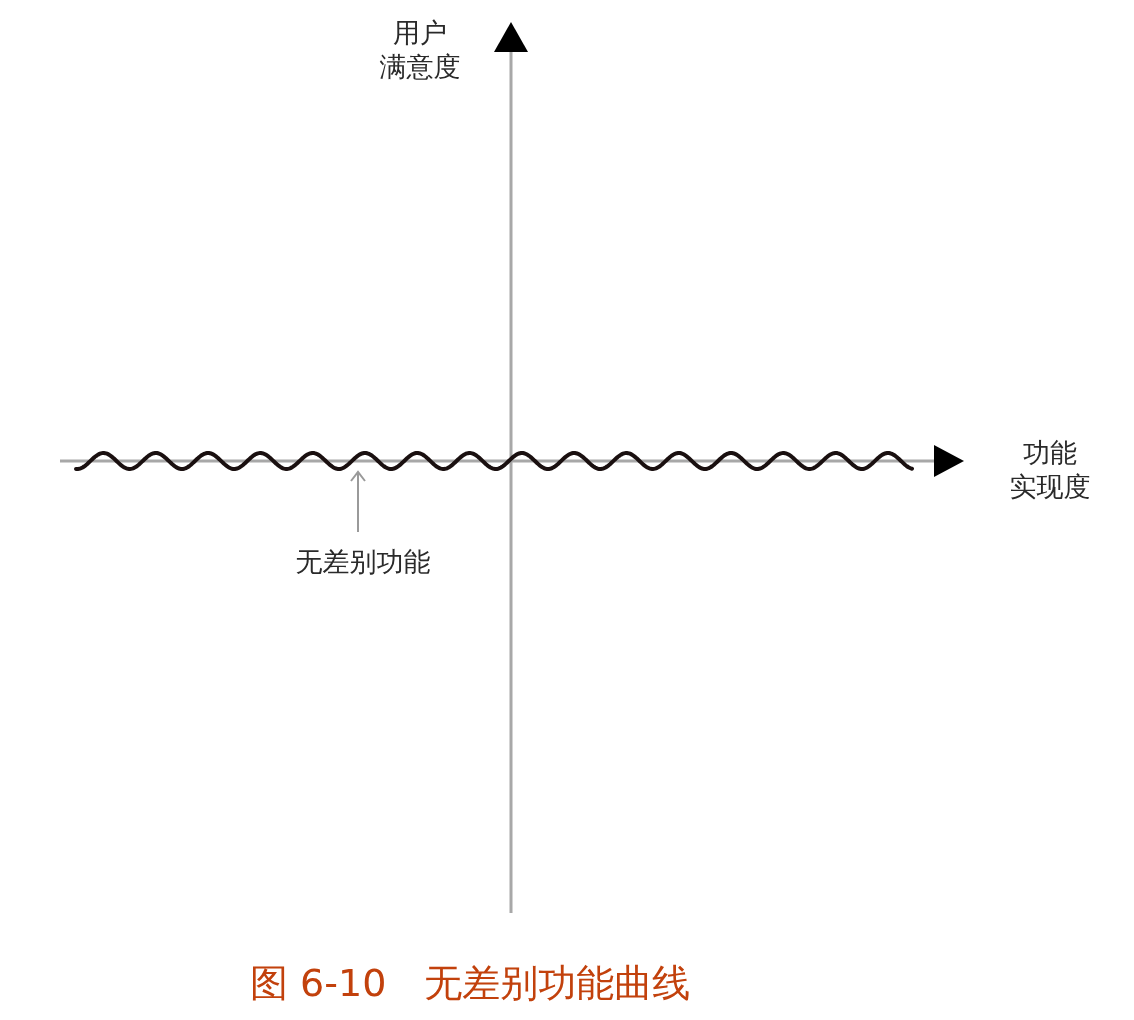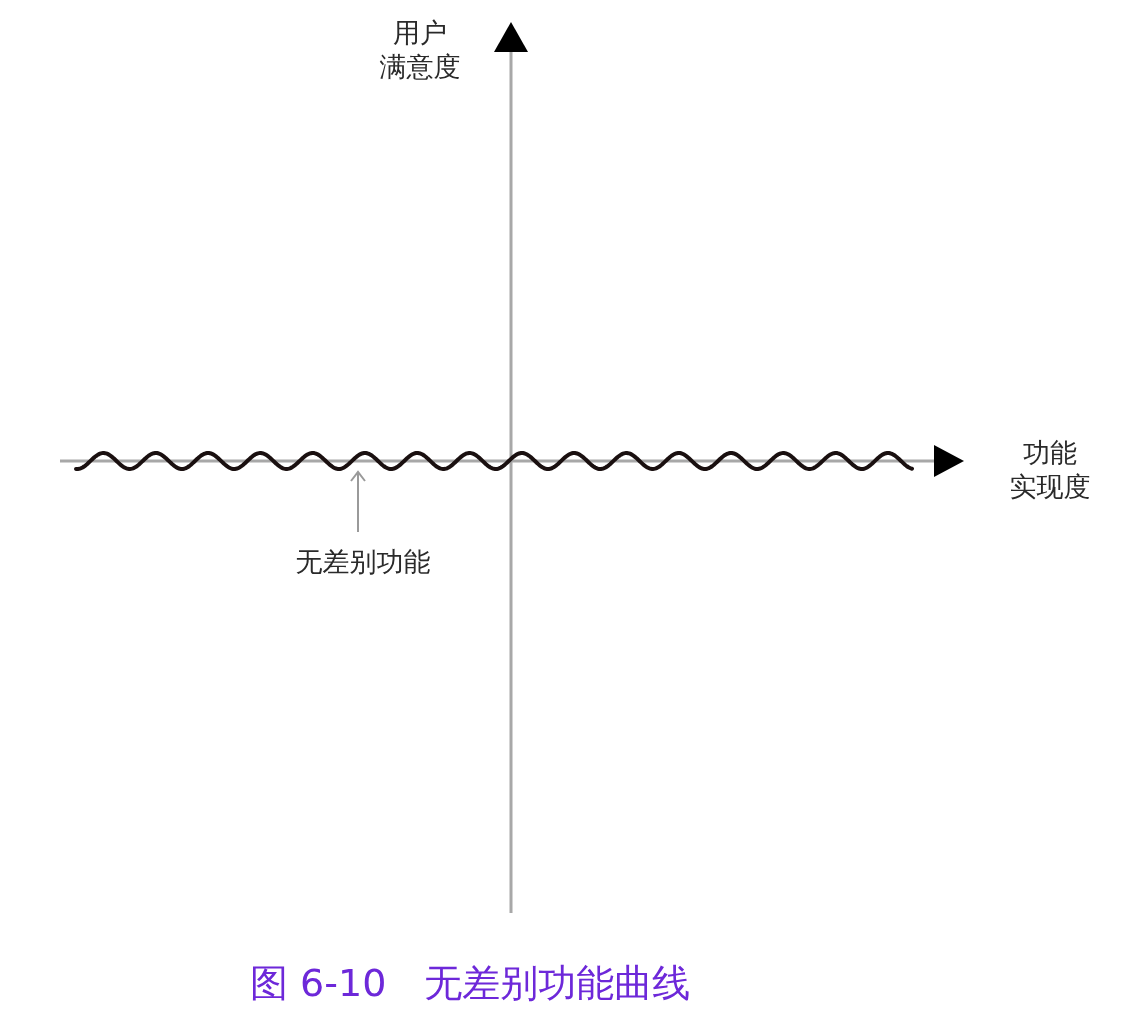--- a/index.html
+++ b/index.html
@@ -10,7 +10,7 @@
     .ylabel { left:355px; top:16px; width:130px; }
     .xlabel { left:985px; top:436px; width:130px;font-family:Liberation Serif, serif; }
     .annot { left:268px; top:532px; width:190px; font-size:27px;margin-top:13px; }
-    .caption { position:absolute; left:250px; top:958px; font-size:38px; line-height:50px; color:#6d28d9; white-space:pre; }
+    .caption { position:absolute; left:250px; top:958px; font-size:38px; line-height:50px; color:#c2410c; white-space:pre; }
     .line { display:block; }
   </style>
 </head>

